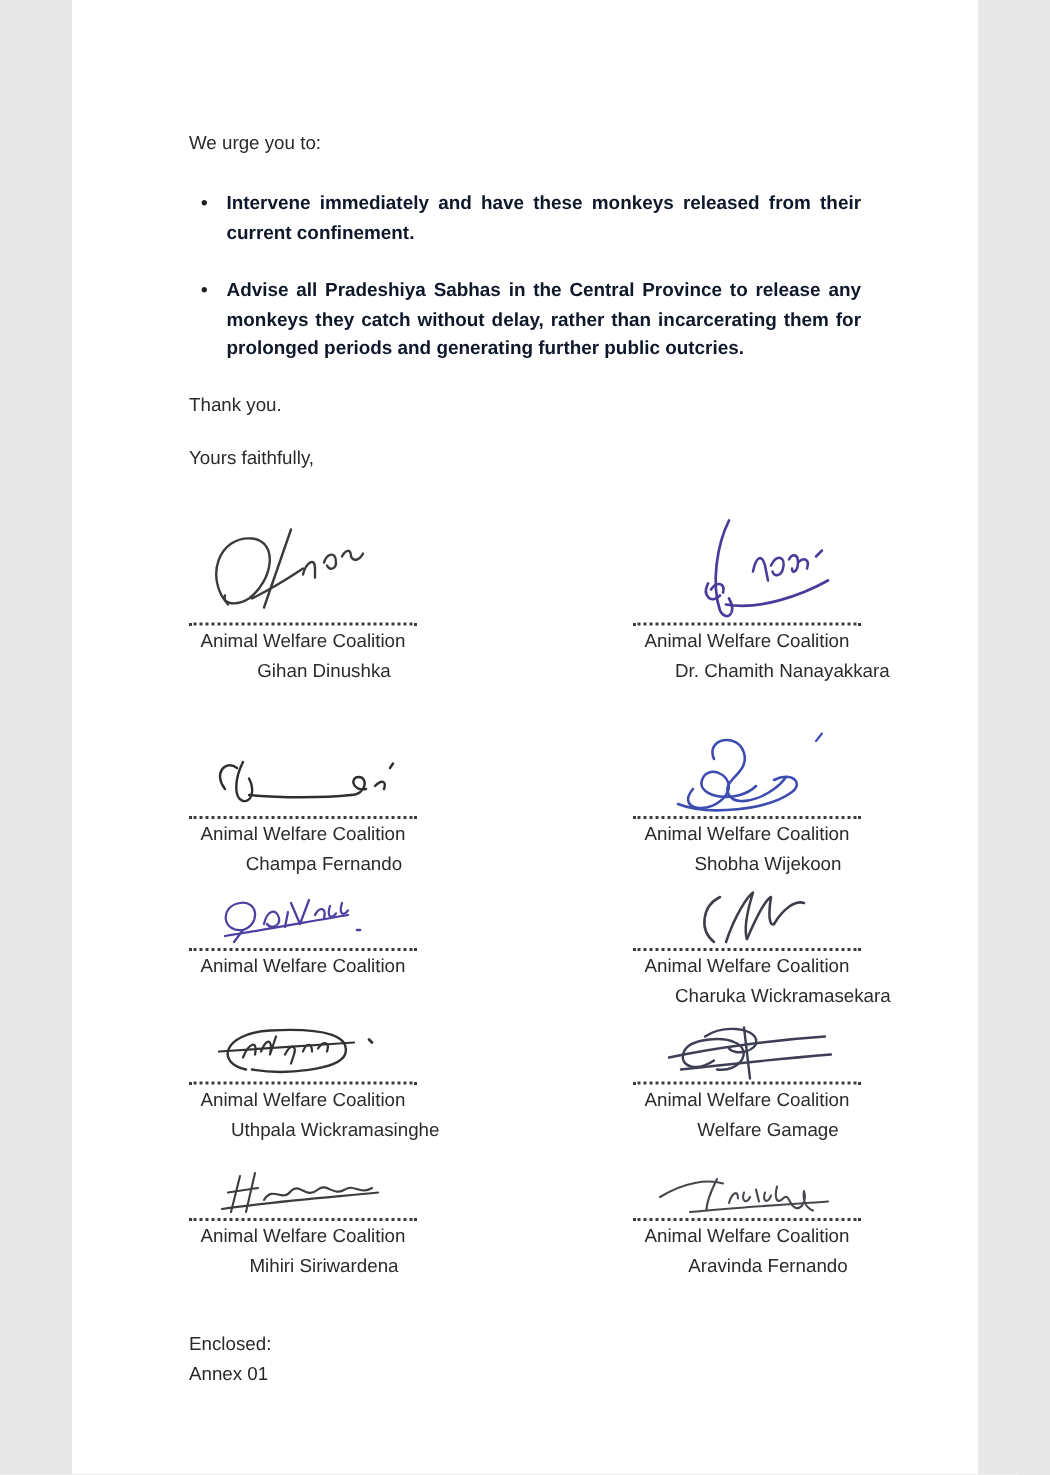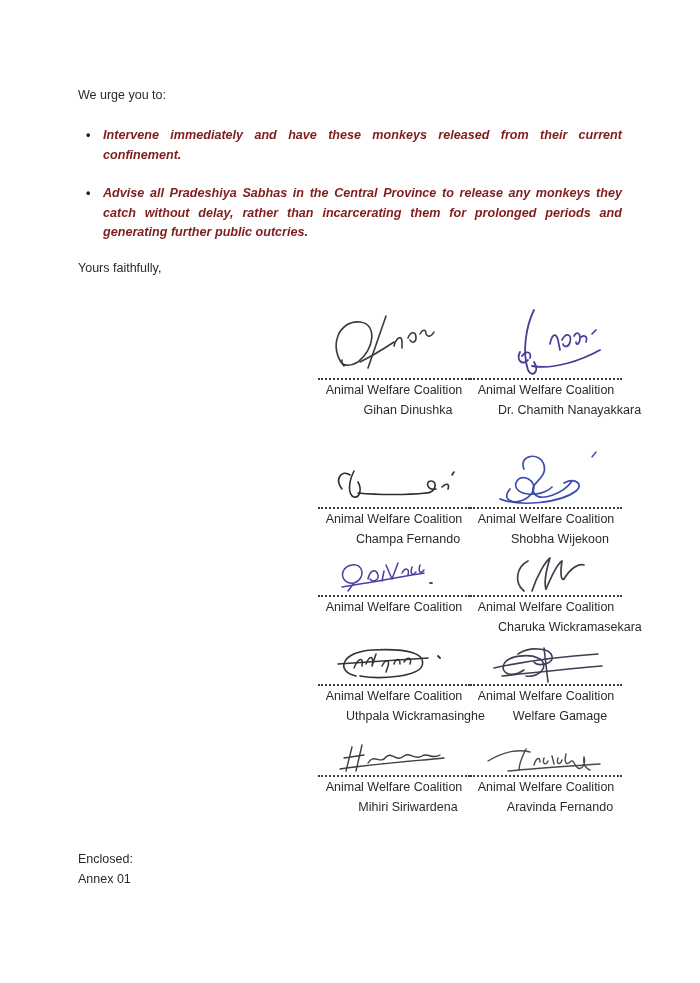--- a/index.html
+++ b/index.html
@@ -5,7 +5,7 @@
   html,body{margin:0;padding:0;background:#e8e8e8;}
   .page{
     position:relative;
-    width:700px;height:983px;
+    width:604px;height:983px;
     margin:0 auto;
     background:#ffffff;
     box-sizing:border-box;

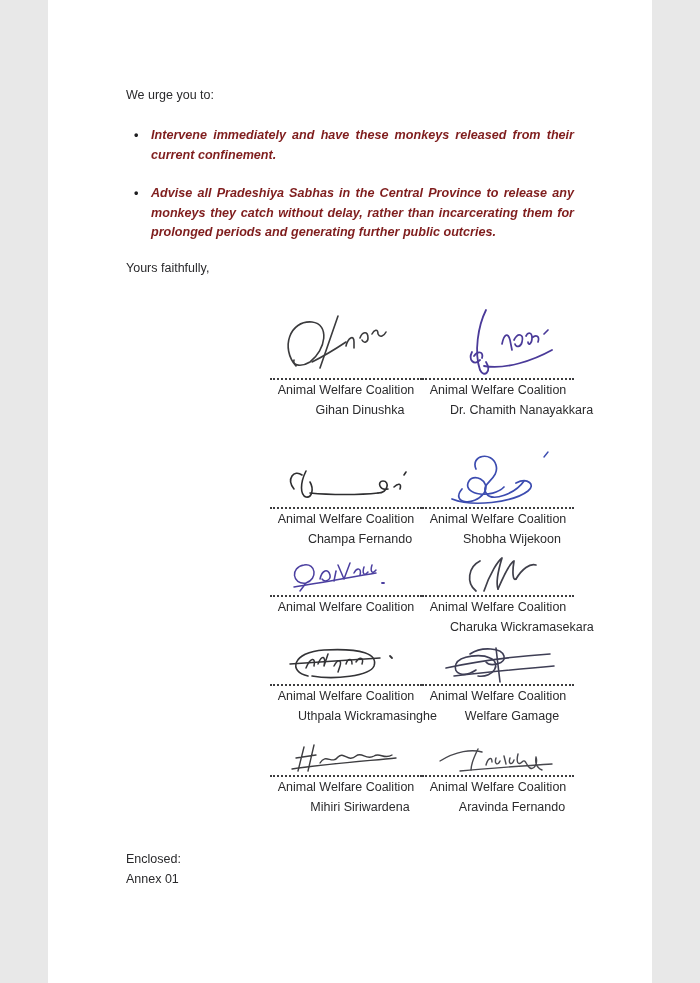--- a/index.html
+++ b/index.html
@@ -23,7 +23,7 @@
   }
   .bullet .btext{
     flex:1;font-size:12.6px;font-weight:700;line-height:19.5px;
-    text-align:justify;color:#7f1d1d;font-style:italic;
+    text-align:justify;color:#0f172a;
   }
   .thanks{margin:18px 0 0 0;font-size:12.5px;line-height:19px;}
   .vale{margin:16px 0 0 0;font-size:12.5px;line-height:19px;}

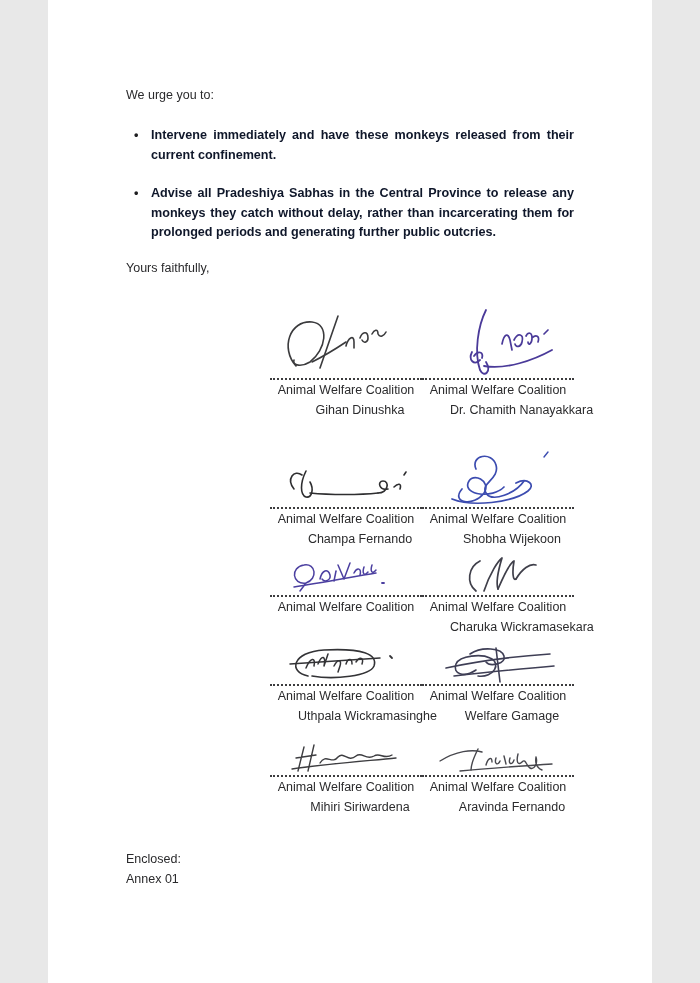--- a/index.html
+++ b/index.html
@@ -62,6 +62,7 @@
     <span class="btext">Advise all Pradeshiya Sabhas in the Central Province to release any monkeys they catch without delay, rather than incarcerating them for prolonged periods and generating further public outcries.</span>
   </div>
 
+  <p class="thanks">Thank you.</p>
   <p class="vale">Yours faithfully,</p>
 
   <div class="sig-grid">

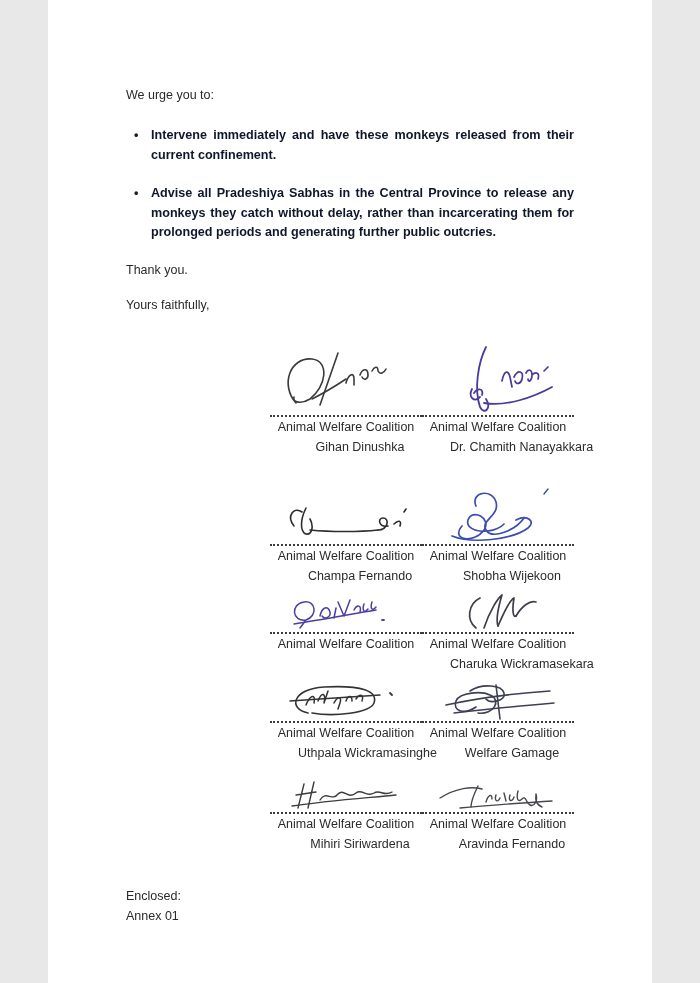--- a/index.html
+++ b/index.html
@@ -29,7 +29,7 @@
   .vale{margin:16px 0 0 0;font-size:12.5px;line-height:19px;}
 
   .sig-grid{margin-top:0;}
-  .sig-row{display:flex;justify-content:flex-end;}
+  .sig-row{display:flex;justify-content:space-between;}
   .sig-cell{width:152px;display:flex;flex-direction:column;}
   .sig-area{display:flex;align-items:flex-end;justify-content:center;}
   .r1 .sig-area{height:100px;}

